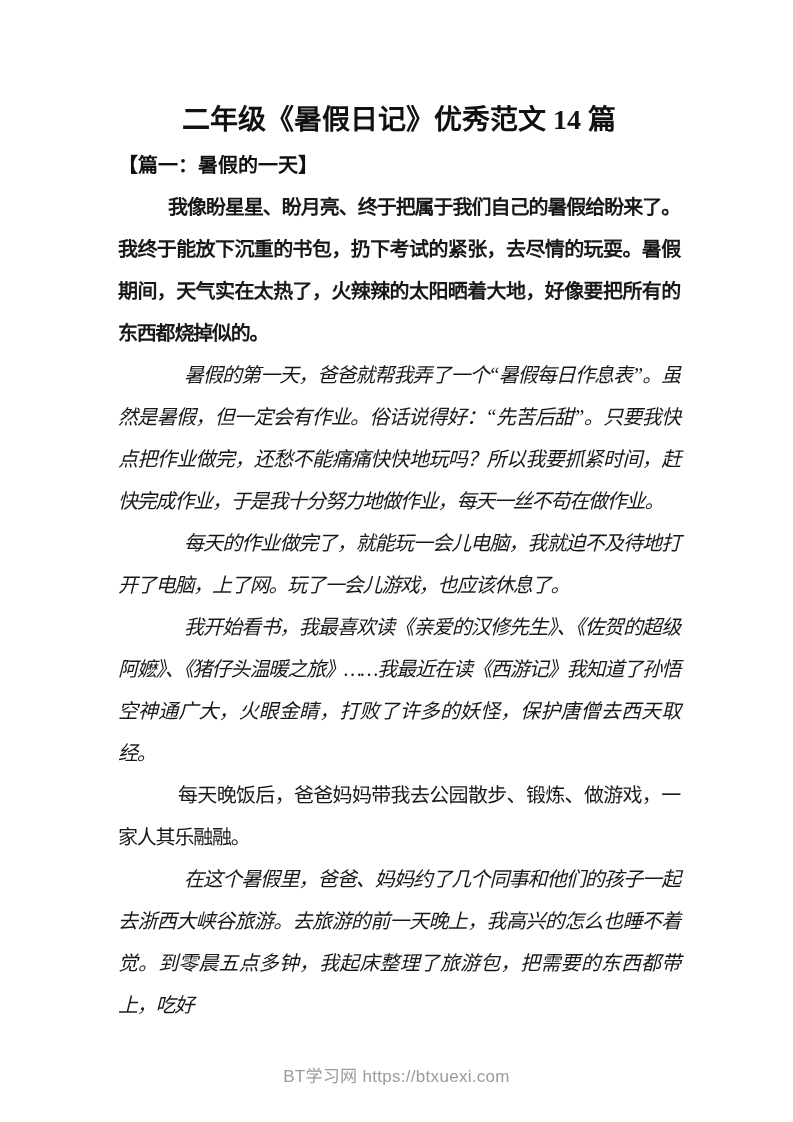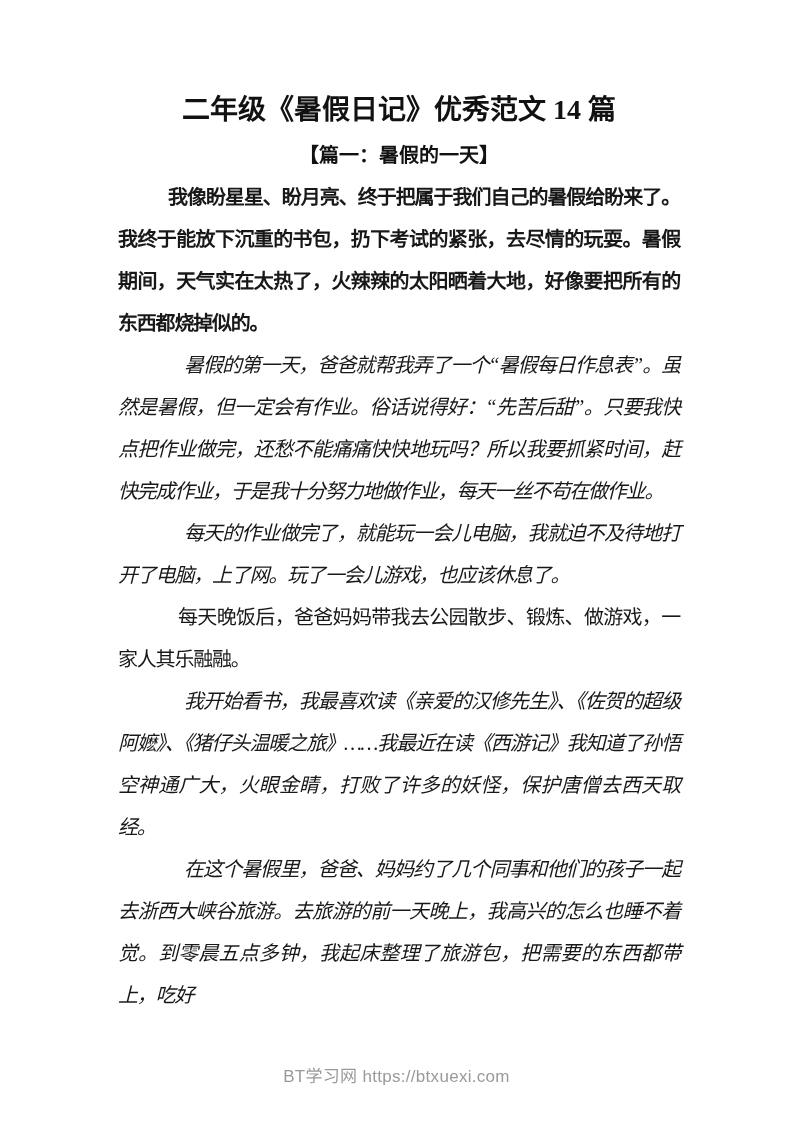--- a/index.html
+++ b/index.html
@@ -18,7 +18,7 @@
     color: #181818;
   }
   .content {
-    padding: 0 113px 0 118px;
+    padding: 10px 113px 0 118px;
   }
   .doc-title {
     margin: 0;

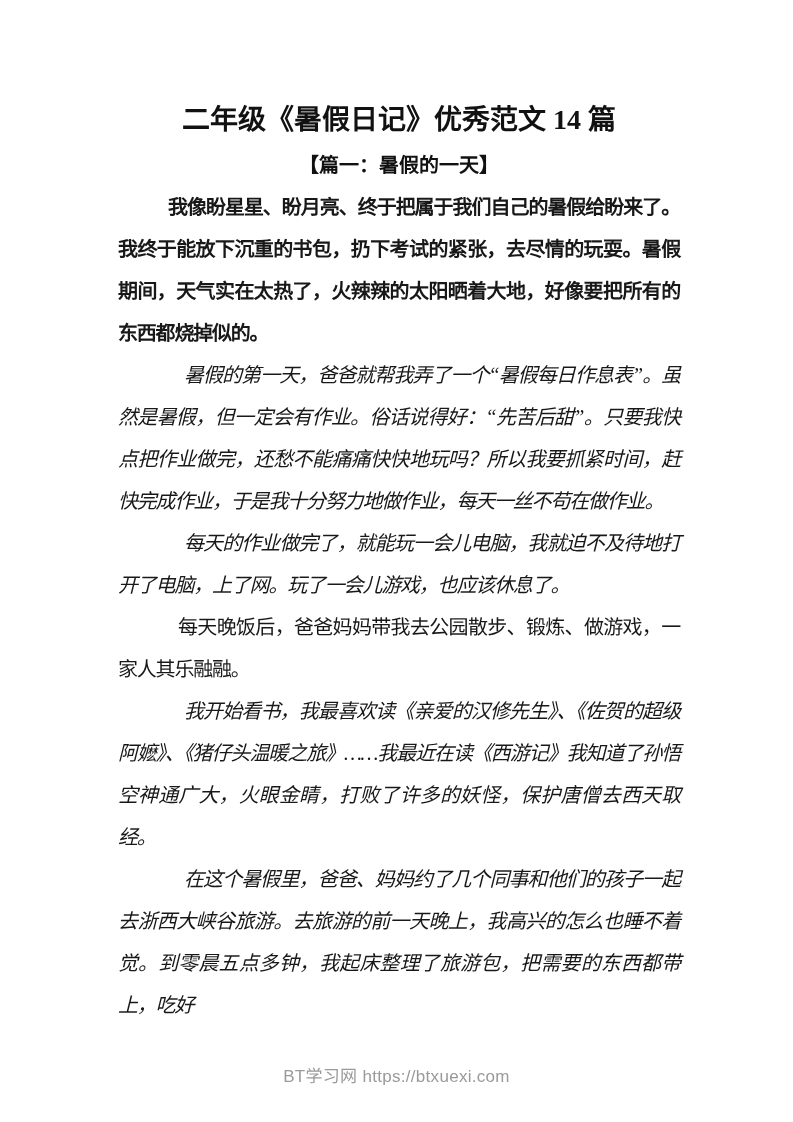--- a/index.html
+++ b/index.html
@@ -32,7 +32,7 @@
   }
   .section-heading {
     margin: 6px 0 0 0;
-    text-align: center;
+    text-align: left;
     font-size: 20px;
     font-weight: 700;
     line-height: 42px;

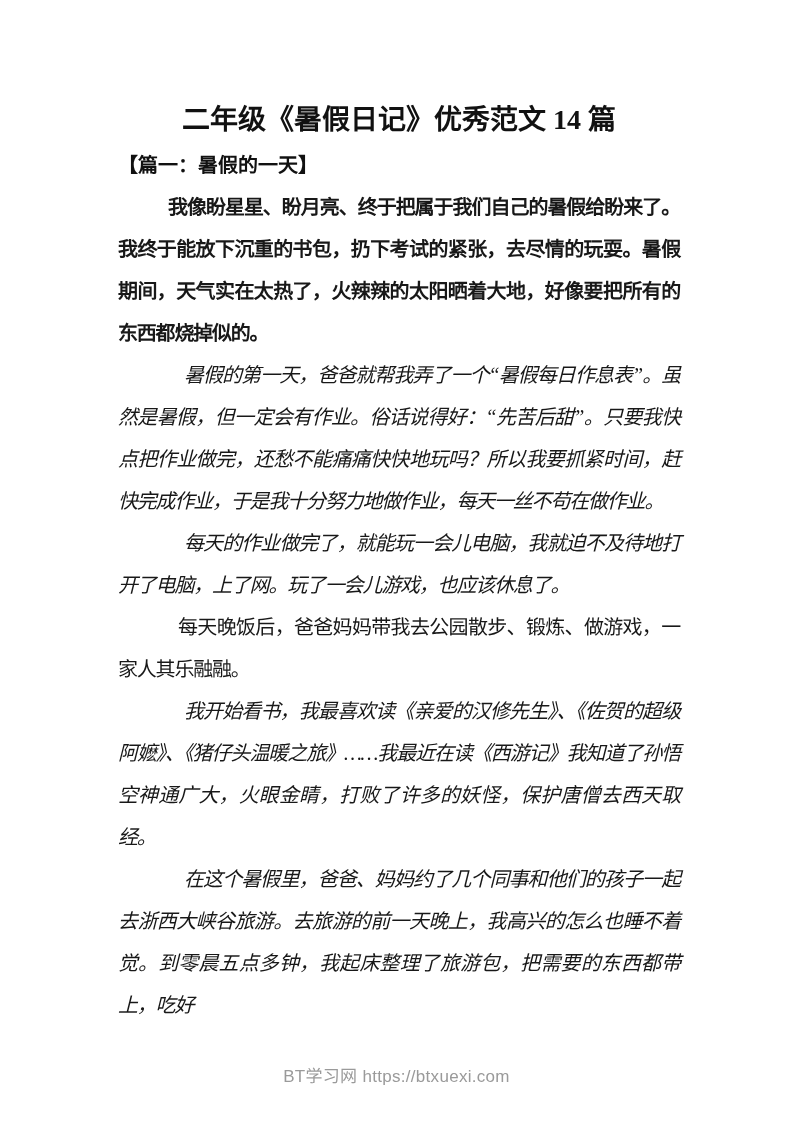--- a/index.html
+++ b/index.html
@@ -79,8 +79,8 @@
       <p class="para ind-a">我像盼星星、盼月亮、终于把属于我们自己的暑假给盼来了。我终于能放下沉重的书包，扔下考试的紧张，去尽情的玩耍。暑假期间，天气实在太热了，火辣辣的太阳晒着大地，好像要把所有的东西都烧掉似的。</p>
       <p class="para ind-b">暑假的第一天，爸爸就帮我弄了一个“暑假每日作息表”。虽然是暑假，但一定会有作业。俗话说得好：“先苦后甜”。只要我快点把作业做完，还愁不能痛痛快快地玩吗？所以我要抓紧时间，赶快完成作业，于是我十分努力地做作业，每天一丝不苟在做作业。</p>
       <p class="para ind-b">每天的作业做完了，就能玩一会儿电脑，我就迫不及待地打开了电脑，上了网。玩了一会儿游戏，也应该休息了。</p>
+      <p class="para ind-b">我开始看书，我最喜欢读《亲爱的汉修先生》、《佐贺的超级阿嬷》、《猪仔头温暖之旅》……我最近在读《西游记》我知道了孙悟空神通广大，火眼金睛，打败了许多的妖怪，保护唐僧去西天取经。</p>
       <p class="para ind-c">每天晚饭后，爸爸妈妈带我去公园散步、锻炼、做游戏，一家人其乐融融。</p>
-      <p class="para ind-b">我开始看书，我最喜欢读《亲爱的汉修先生》、《佐贺的超级阿嬷》、《猪仔头温暖之旅》……我最近在读《西游记》我知道了孙悟空神通广大，火眼金睛，打败了许多的妖怪，保护唐僧去西天取经。</p>
     </section>
 
     <section class="section">

